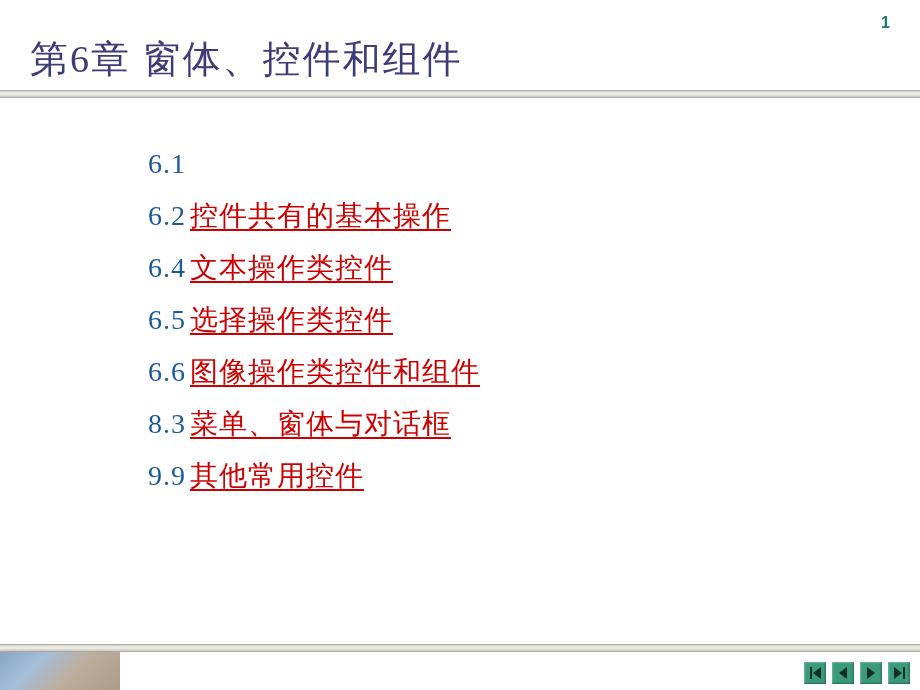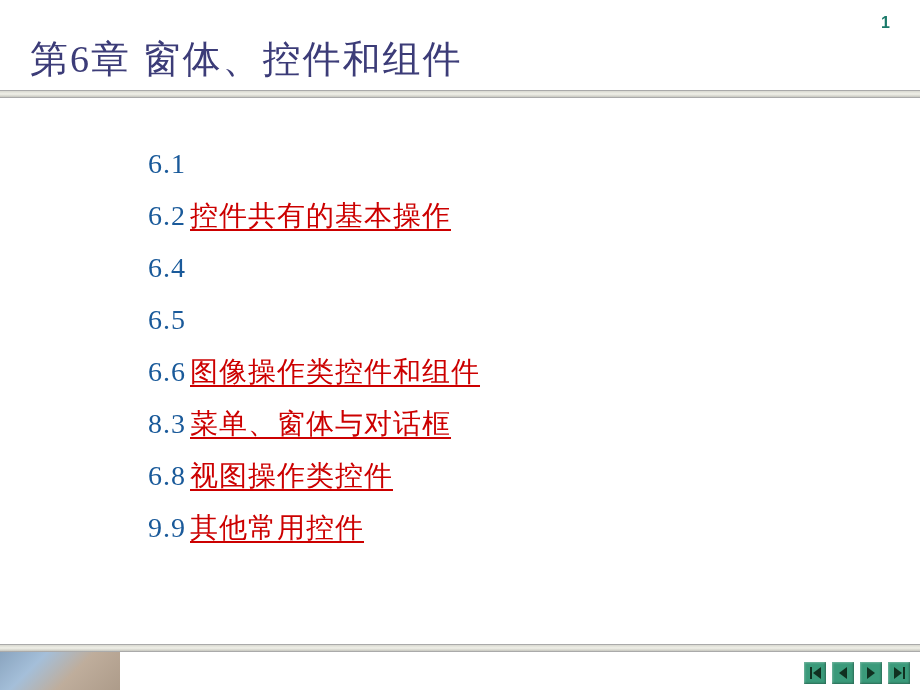--- a/index.html
+++ b/index.html
@@ -143,6 +143,7 @@
   </div>
   <div class="item">
     <span class="num">6.4</span>
+    <span class="link"> 文本操作类控件</span>
   </div>
   <div class="item">
     <span class="num">6.5</span>

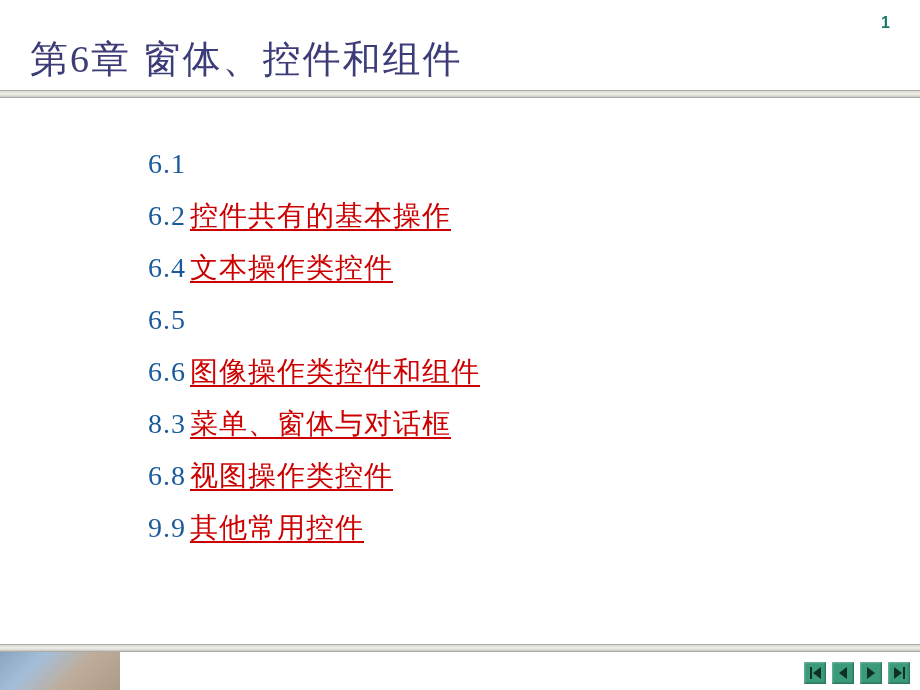--- a/index.html
+++ b/index.html
@@ -147,6 +147,7 @@
   </div>
   <div class="item">
     <span class="num">6.5</span>
+    <span class="link"> 选择操作类控件</span>
   </div>
   <div class="item">
     <span class="num">6.6</span>

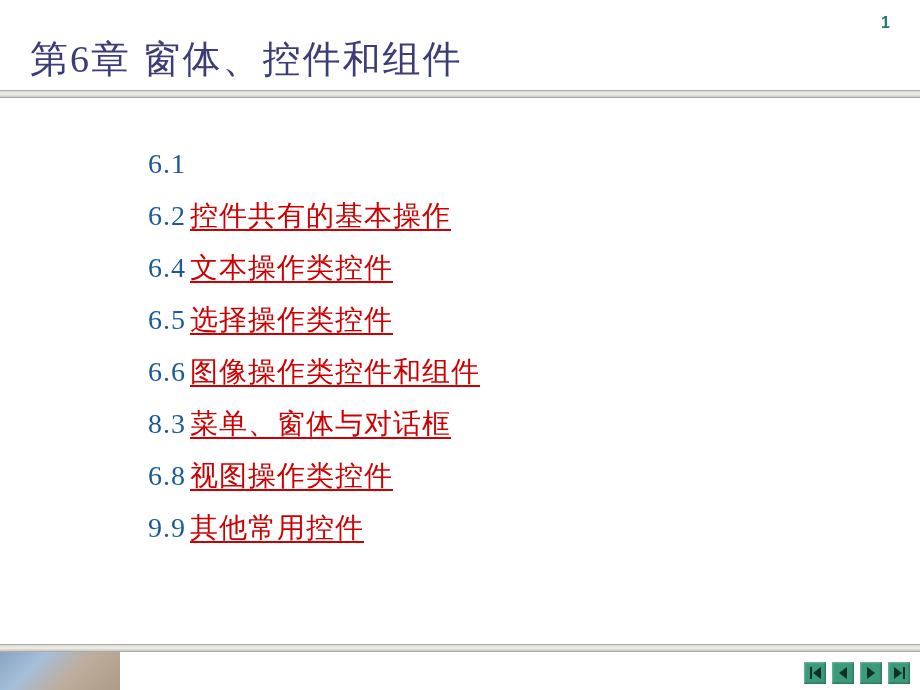--- a/index.html
+++ b/index.html
@@ -158,10 +158,6 @@
     <span class="link"> 菜单、窗体与对话框</span>
   </div>
   <div class="item">
-    <span class="num">6.8</span>
-    <span class="link"> 视图操作类控件</span>
-  </div>
-  <div class="item">
     <span class="num">9.9</span>
     <span class="link"> 其他常用控件</span>
   </div>

